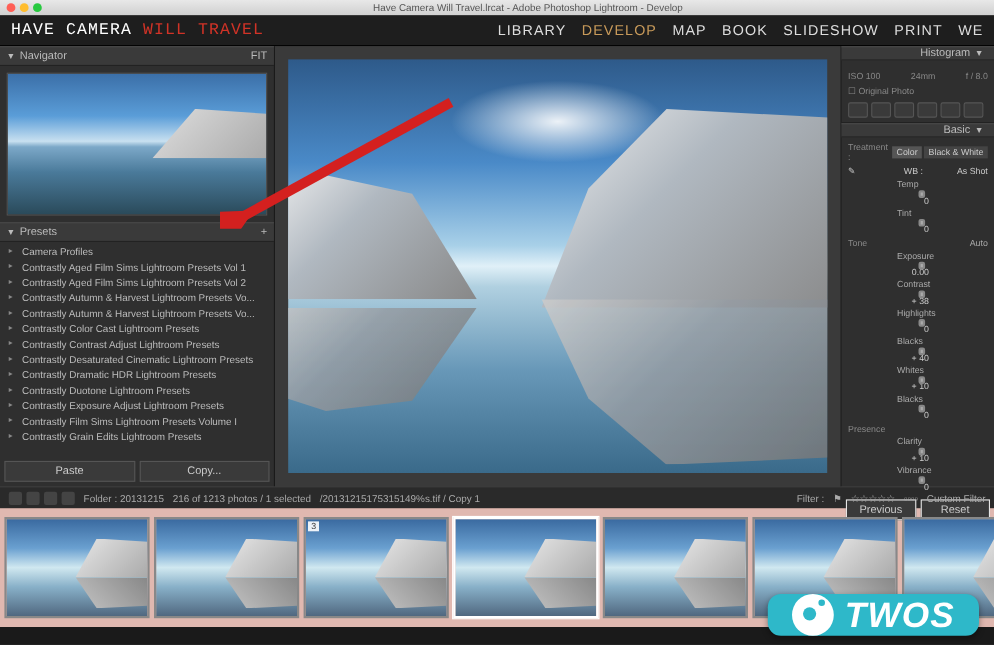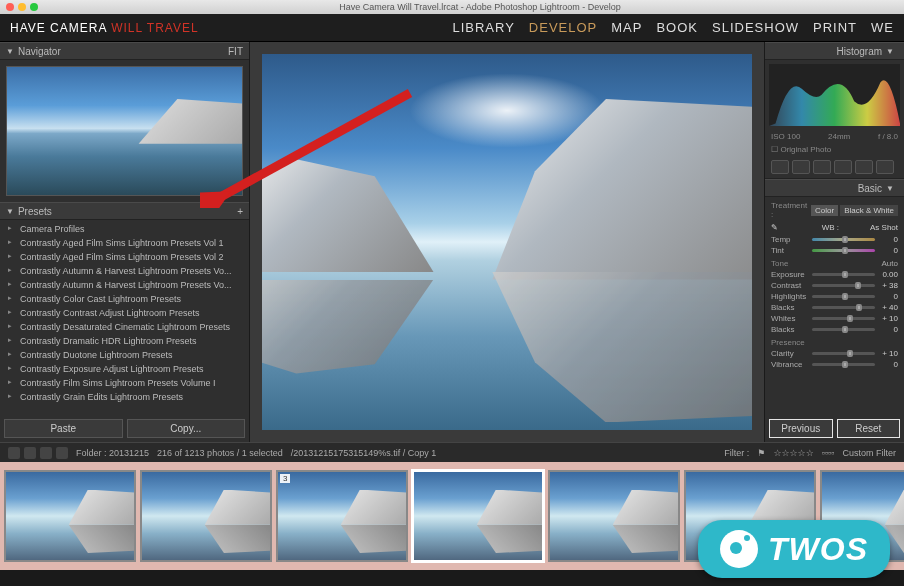--- a/index.html
+++ b/index.html
@@ -37,7 +37,7 @@
   padding: 0 10px;
   border-bottom: 1px solid #000;
 }
-.brand { font-family: Liberation Sans, sans-serif; font-size: 12px; letter-spacing: 1px; }
+.brand { font-family: Liberation Mono, monospace; font-size: 15px; letter-spacing: 1px; }
 .brand .w { color: #fff; }
 .brand .r { color: #d13327; }
 .nav { margin-left: auto; display: flex; gap: 14px; font-size: 13px; font-weight: 500; letter-spacing: 1px; }

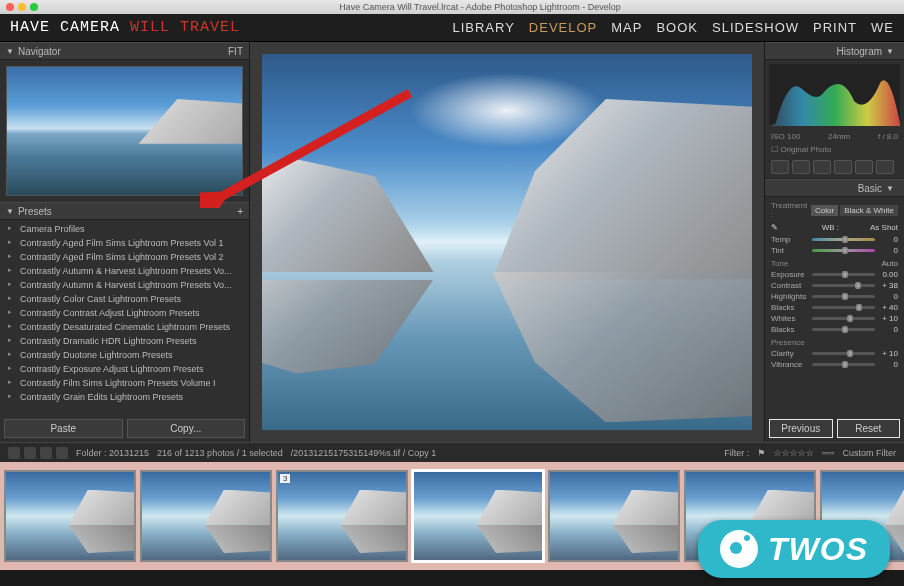--- a/index.html
+++ b/index.html
@@ -182,7 +182,7 @@
 .treat-btn.active { background: #555; }
 .wb-row { display: flex; align-items: center; gap: 4px; padding: 2px 0; }
 .wb-row .lbl { flex: 1; margin-left: 40px; }
-.slider-row { display: flex; align-items: center; padding: 1px 0; gap: 3px; }
+.slider-row { display: flex; align-items: center; padding: 1px 0; gap: 3px; flex-direction: column; }
 .slider-row .lbl { width: 38px; color: #aaa; font-size: 8px; }
 .slider-row .track { flex: 1; height: 3px; background: #555; position: relative; border-radius: 2px; }
 .slider-row .track.color { background: linear-gradient(90deg, #48a, #aa8, #a84); }

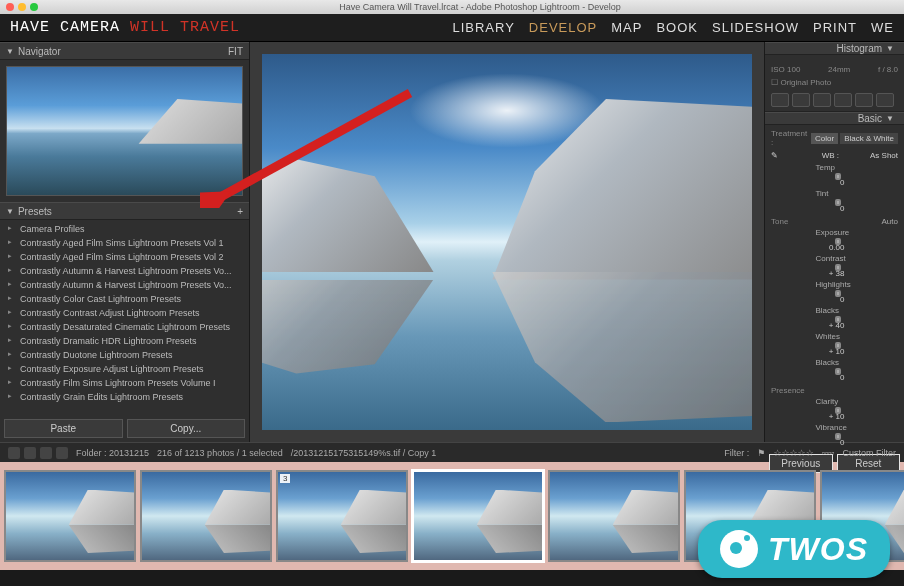--- a/index.html
+++ b/index.html
@@ -253,8 +253,8 @@
   right: 14px;
   background: #2eb8c9;
   color: #fff;
-  border-radius: 24px;
-  padding: 10px 22px;
+  border-radius: 12px;
+  padding: 0 22px;
   display: flex;
   align-items: center;
   gap: 10px;

